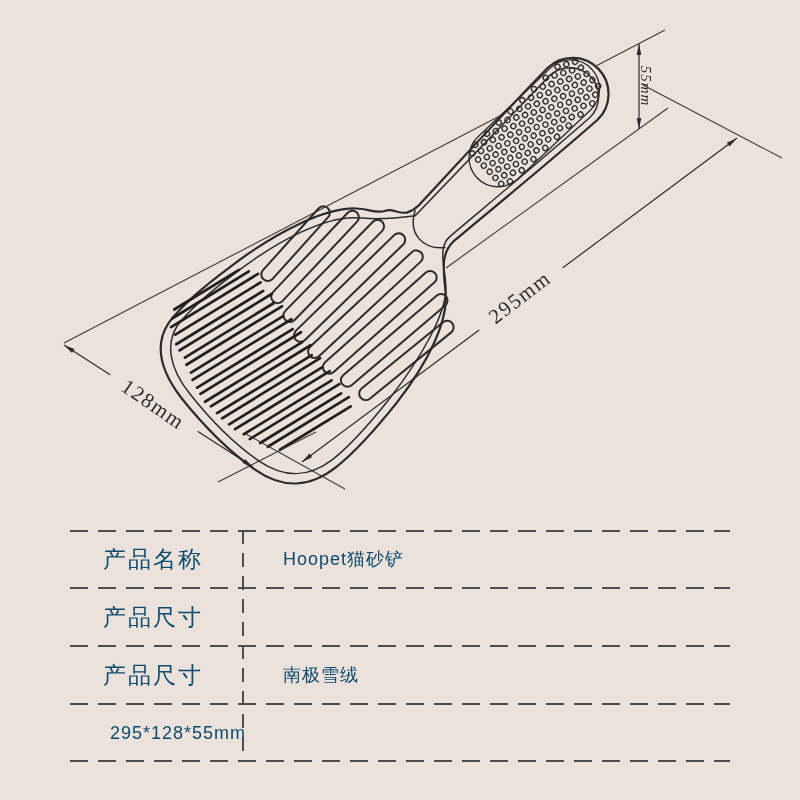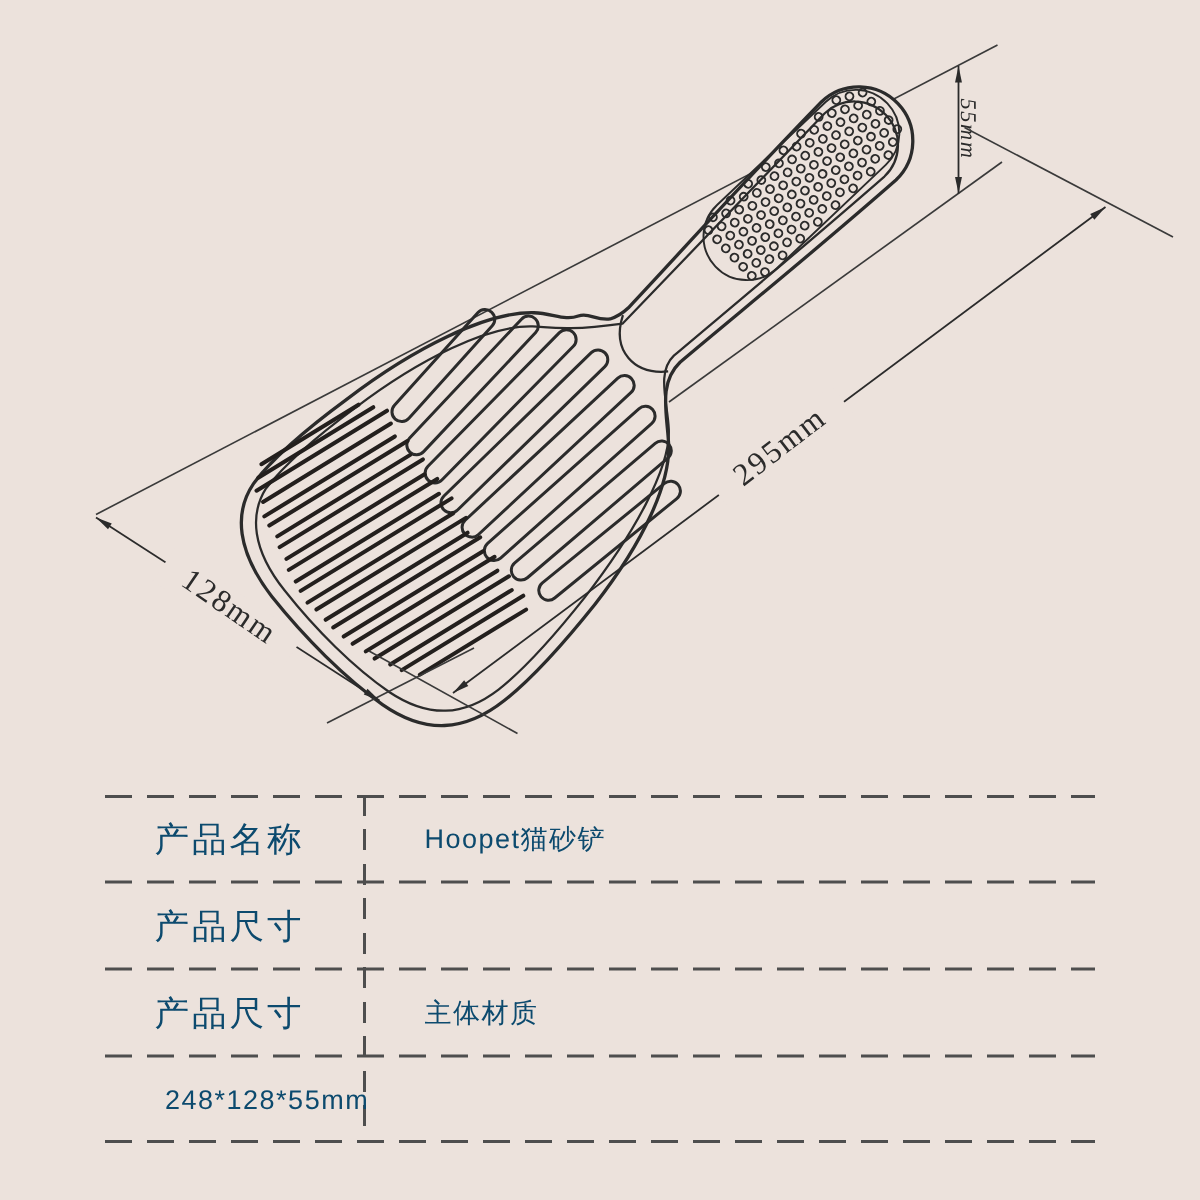--- a/index.html
+++ b/index.html
@@ -261,7 +261,7 @@
     </div>
     <div class="row" style="top:116px">
       <div class="cell-label">产品尺寸</div>
-      <div class="cell-value">主体材质</div>
+      <div class="cell-value">南极雪绒</div>
     </div>
     <div class="row" style="top:174px">
       <div class="cell-value">248*128*55mm</div>

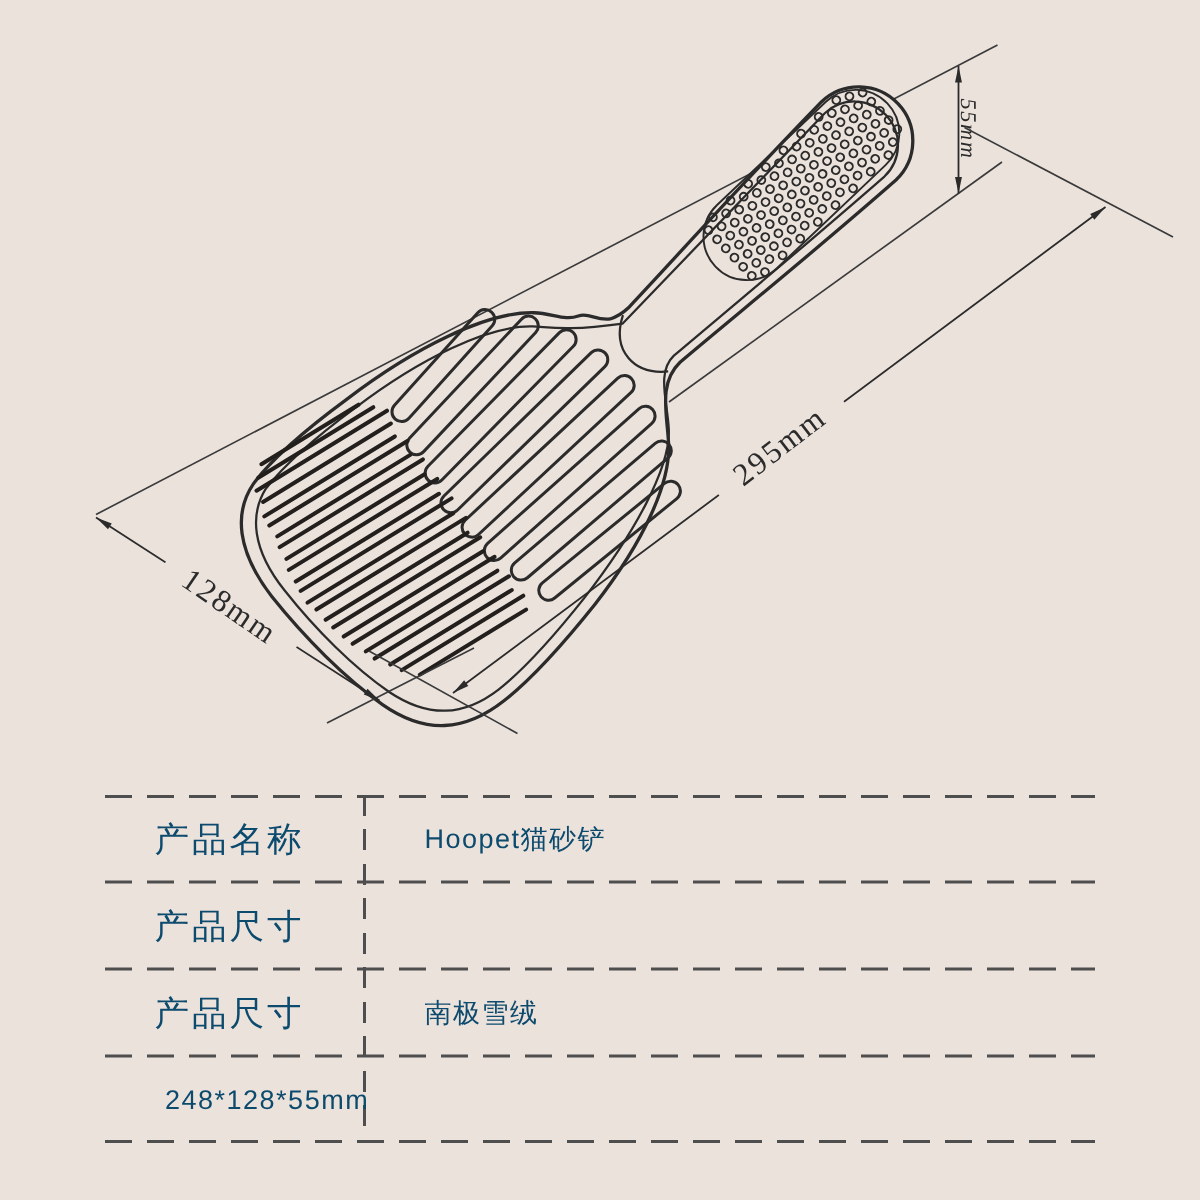--- a/index.html
+++ b/index.html
@@ -264,7 +264,7 @@
       <div class="cell-value">南极雪绒</div>
     </div>
     <div class="row" style="top:174px">
-      <div class="cell-value">248*128*55mm</div>
+      <div class="cell-value">295*128*55mm</div>
     </div>
   </div>
 </div>

